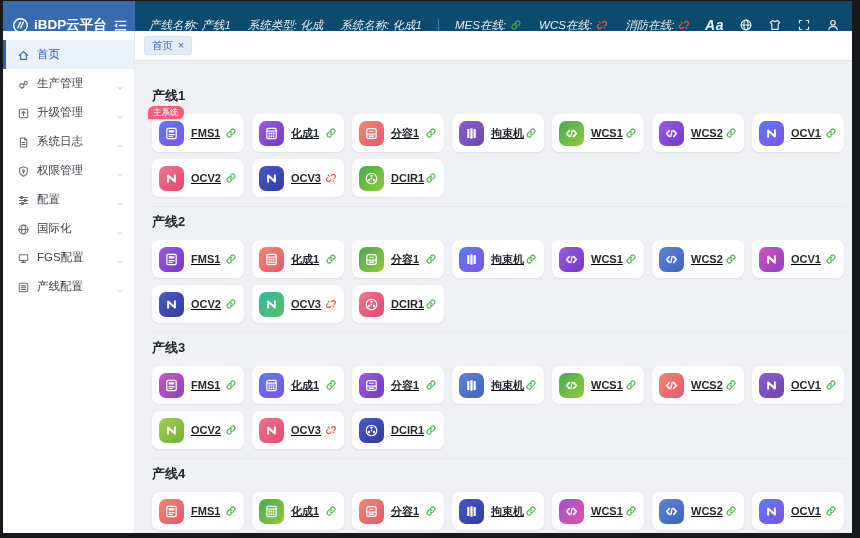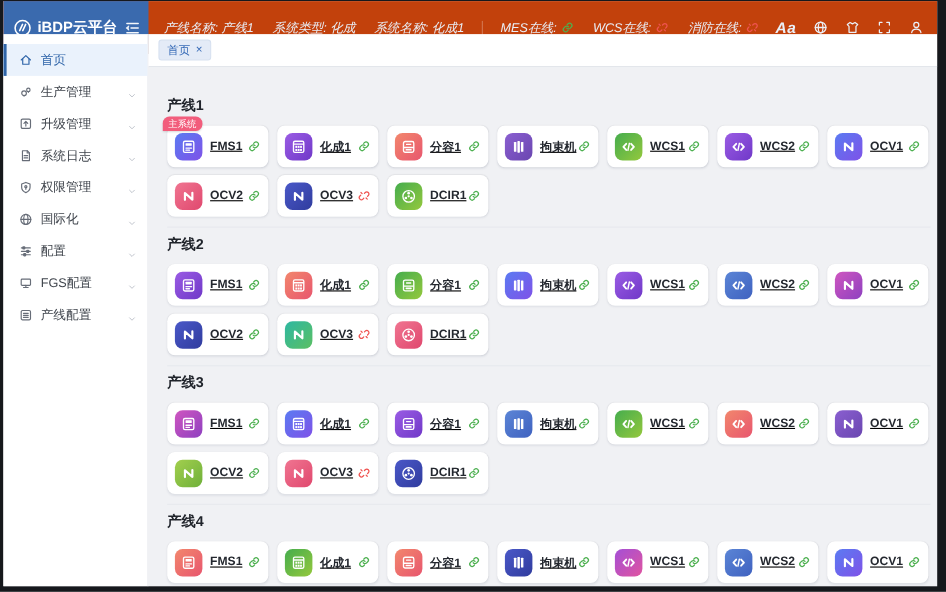--- a/index.html
+++ b/index.html
@@ -8,7 +8,7 @@
   .app{position:absolute;left:3px;top:1px;right:8px;bottom:5px;background:#f0f1f4;overflow:hidden;}
 
   
-  .hdr{height:48px;display:flex;align-items:stretch;background:#c2410c;color:#fff;}
+  .hdr{height:48px;display:flex;align-items:stretch;background:#0c4a6e;color:#fff;}
   .logo-zone{width:132px;flex:0 0 132px;background:#3a6aae;display:flex;align-items:center;
              padding:0 7px 0 9px;box-sizing:border-box;}
   .logo-ic{width:17px;height:17px;flex:0 0 17px;}

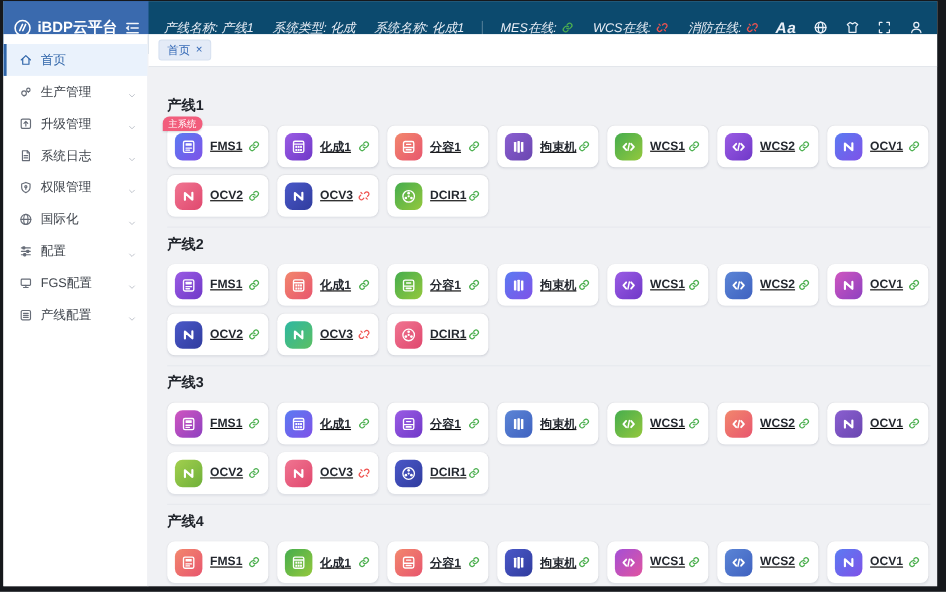--- a/index.html
+++ b/index.html
@@ -203,23 +203,23 @@
       </div>
       <div class="mi">
         <span class="mic"><svg viewBox="0 0 16 16" fill="none" stroke="currentColor" stroke-width="1.3" stroke-linecap="round" stroke-linejoin="round">
-            <circle cx="8" cy="8" r="5.6"></circle>
-            <ellipse cx="8" cy="8" rx="2.4" ry="5.6"></ellipse>
-            <path d="M2.5 8 H13.5"></path>
-          </svg></span>
-        <span class="mlb">国际化</span>
-        <span class="chev"><svg viewBox="0 0 16 16" fill="none" stroke="currentColor" stroke-width="1.3" stroke-linecap="round" stroke-linejoin="round">
-            <path d="M4.5 6.3 L8 9.8 L11.5 6.3"></path>
-          </svg></span>
-      </div>
-      <div class="mi">
-        <span class="mic"><svg viewBox="0 0 16 16" fill="none" stroke="currentColor" stroke-width="1.3" stroke-linecap="round" stroke-linejoin="round">
             <path d="M3 4.2 H13 M3 8 H13 M3 11.8 H13"></path>
             <rect x="4.6" y="3" width="2.2" height="2.4" rx=".5" fill="currentColor"></rect>
             <rect x="9" y="6.8" width="2.2" height="2.4" rx=".5" fill="currentColor"></rect>
             <rect x="5.6" y="10.6" width="2.2" height="2.4" rx=".5" fill="currentColor"></rect>
           </svg></span>
         <span class="mlb">配置</span>
+        <span class="chev"><svg viewBox="0 0 16 16" fill="none" stroke="currentColor" stroke-width="1.3" stroke-linecap="round" stroke-linejoin="round">
+            <path d="M4.5 6.3 L8 9.8 L11.5 6.3"></path>
+          </svg></span>
+      </div>
+      <div class="mi">
+        <span class="mic"><svg viewBox="0 0 16 16" fill="none" stroke="currentColor" stroke-width="1.3" stroke-linecap="round" stroke-linejoin="round">
+            <circle cx="8" cy="8" r="5.6"></circle>
+            <ellipse cx="8" cy="8" rx="2.4" ry="5.6"></ellipse>
+            <path d="M2.5 8 H13.5"></path>
+          </svg></span>
+        <span class="mlb">国际化</span>
         <span class="chev"><svg viewBox="0 0 16 16" fill="none" stroke="currentColor" stroke-width="1.3" stroke-linecap="round" stroke-linejoin="round">
             <path d="M4.5 6.3 L8 9.8 L11.5 6.3"></path>
           </svg></span>

